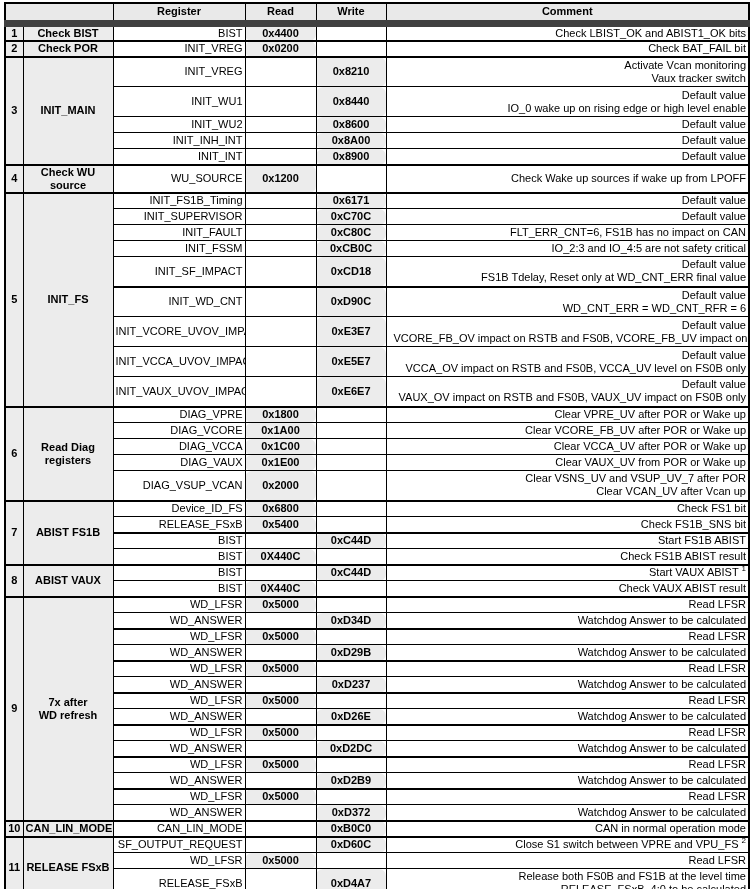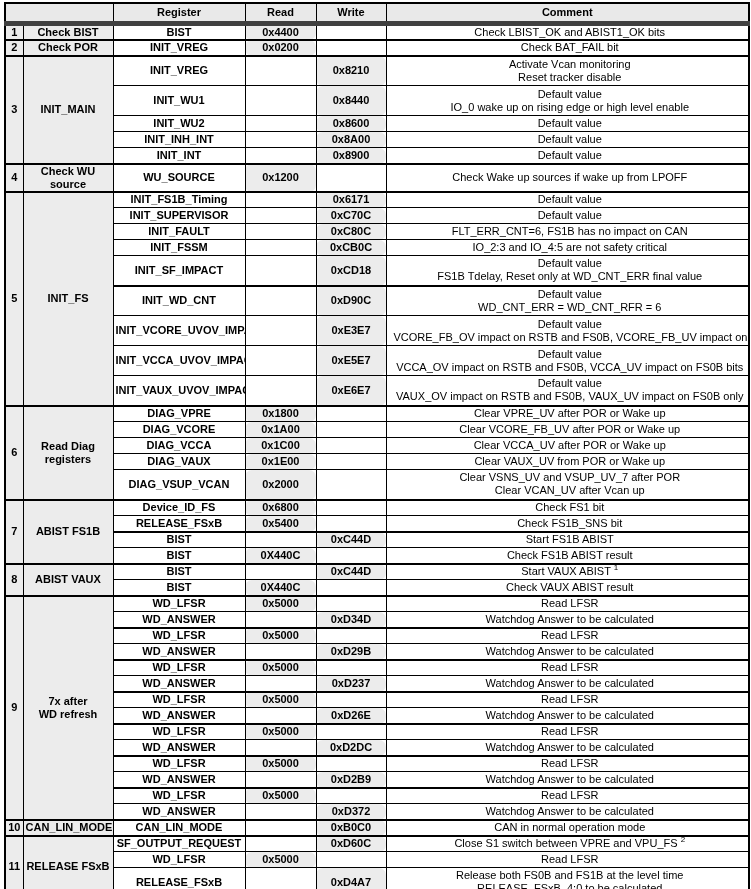--- a/index.html
+++ b/index.html
@@ -23,7 +23,7 @@
   thead tr{height:20px;}
   thead th{
     background:#e9e9e9;font-weight:bold;text-align:center;
-    border-bottom:5px solid #404040;
+    border-bottom:7px solid #404040;
   }
   tr.single{height:16px;}
   tr.double{height:30px;}

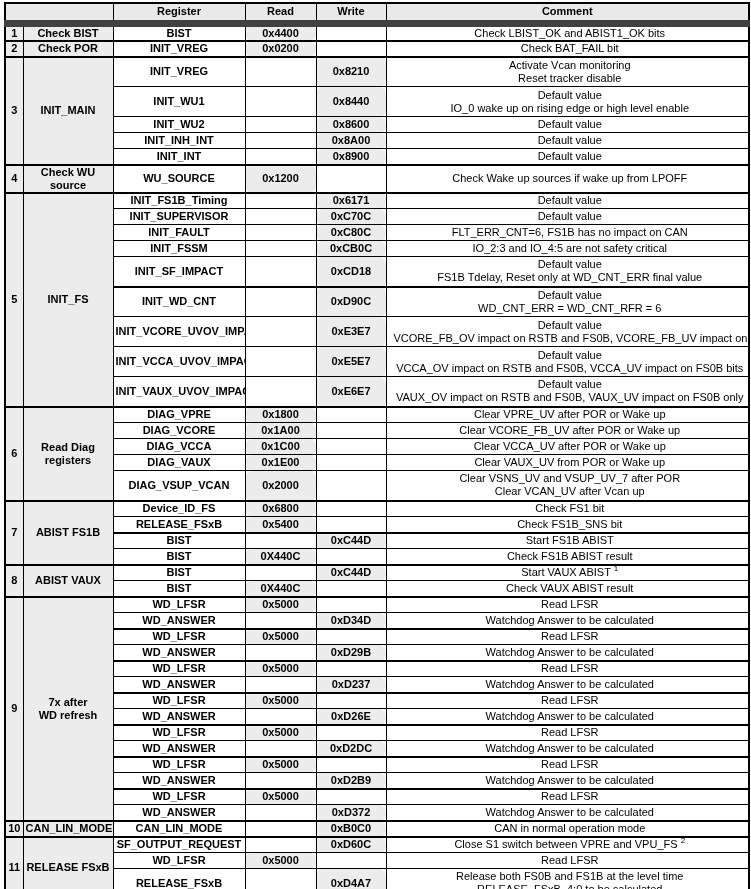--- a/index.html
+++ b/index.html
@@ -31,7 +31,7 @@
     background:#ececec;font-weight:bold;text-align:center;
     vertical-align:middle;white-space:pre-line;
   }
-  td.reg{text-align:center;white-space:nowrap;font-weight:bold;}
+  td.reg{text-align:right;white-space:nowrap;}
   td.rd, td.wr{text-align:center;font-weight:bold;white-space:nowrap;}
   td.rd.filled, td.wr.filled{background:#ececec;border-radius:7px;}
   td.cmt{text-align:center;padding-left:7px;}

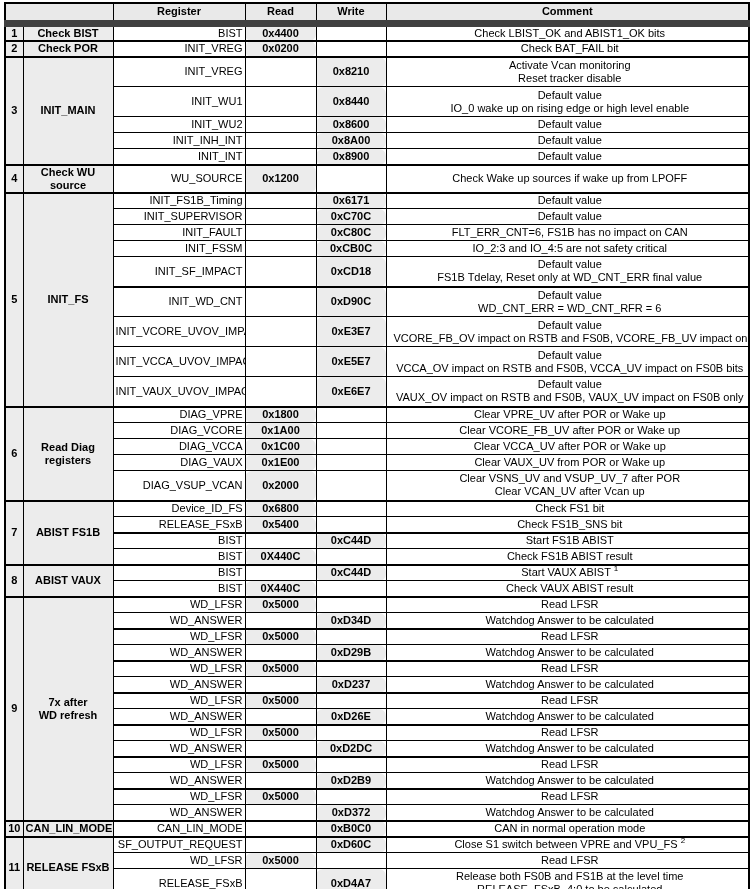--- a/index.html
+++ b/index.html
@@ -34,7 +34,7 @@
   td.reg{text-align:right;white-space:nowrap;}
   td.rd, td.wr{text-align:center;font-weight:bold;white-space:nowrap;}
   td.rd.filled, td.wr.filled{background:#ececec;border-radius:7px;}
-  td.cmt{text-align:center;padding-left:7px;}
+  td.cmt{text-align:right;padding-left:7px;}
   td.cmt .line{white-space:nowrap;line-height:13px;}
   tr.group-start td{border-top:2px solid #000;}
   tr.sep td{border-top:2px solid #000;}

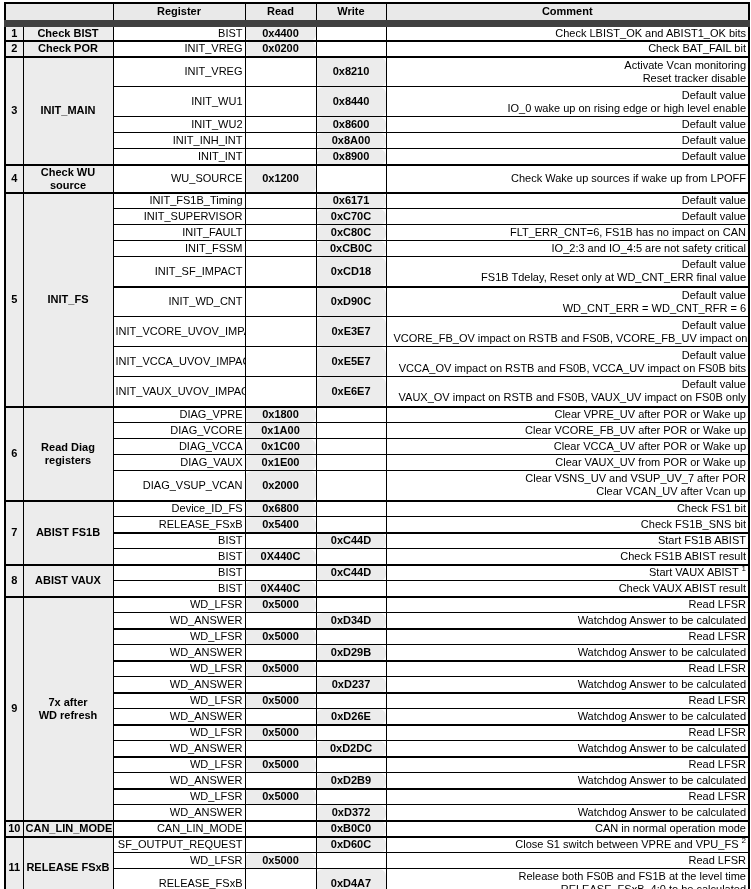--- a/index.html
+++ b/index.html
@@ -90,7 +90,7 @@
         <td class="wr filled">0x8210</td>
         <td class="cmt">
           <div class="line">Activate Vcan monitoring</div>
-          <div class="line">Reset tracker disable</div>
+          <div class="line">Vaux tracker switch</div>
         </td>
       </tr>
       <tr class="double">

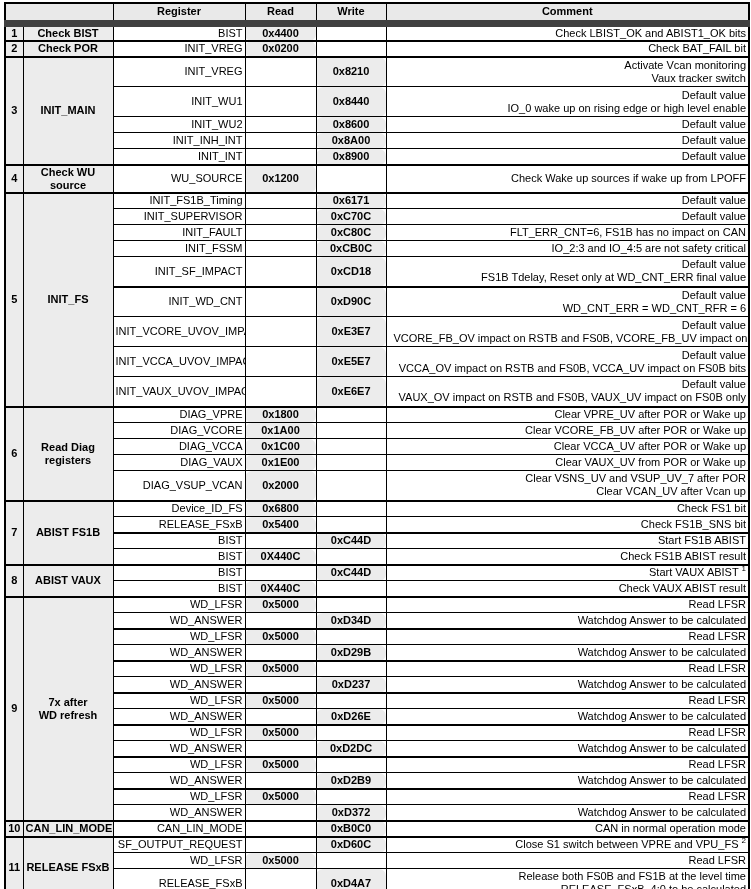--- a/index.html
+++ b/index.html
@@ -203,7 +203,7 @@
         <td class="wr filled">0xE5E7</td>
         <td class="cmt">
           <div class="line">Default value</div>
-          <div class="line">VCCA_OV impact on RSTB and FS0B, VCCA_UV impact on FS0B bits</div>
+          <div class="line">VCCA_OV impact on RSTB and FS0B, VCCA_UV level on FS0B only</div>
         </td>
       </tr>
       <tr class="double">

